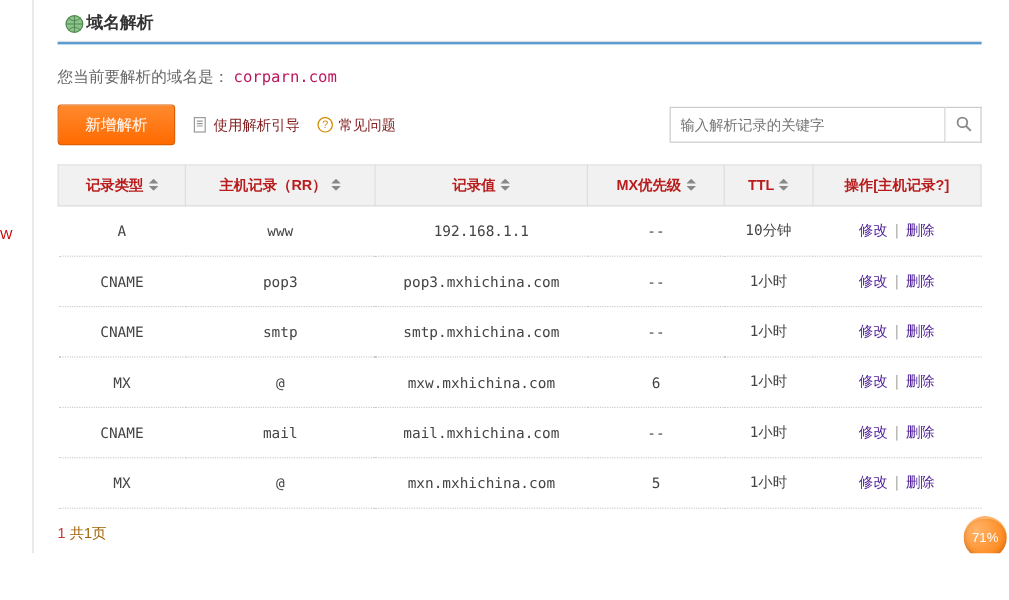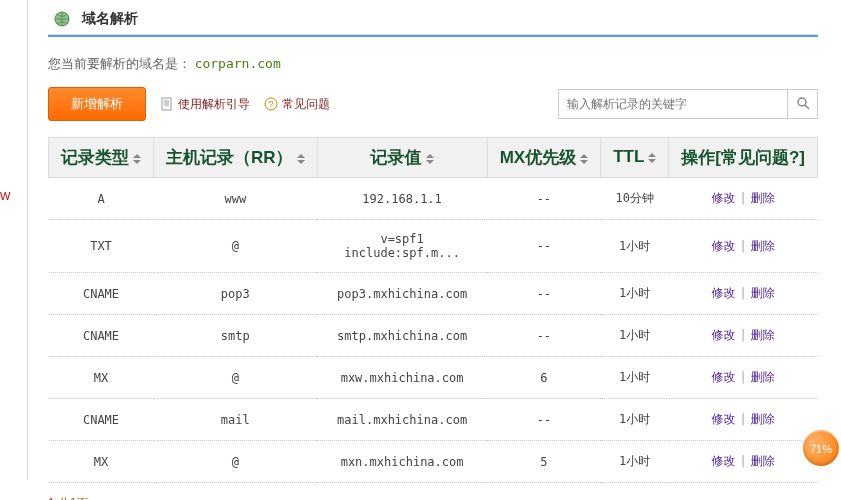--- a/index.html
+++ b/index.html
@@ -7,7 +7,7 @@
 .left-strip { position: absolute; left: 0; top: 0; width: 28px; height: 480px; border-right: 1px solid #ddd; background: #fff; }
 .left-marker { position: absolute; left: 0; top: 190px; color: #c00; font-size: 11px; }
 .panel { margin-left: 48px; width: 770px; padding-top: 6px; }
-.panel-header { display: flex; align-items: center; gap: 12px; padding: 4px 6px; }
+.panel-header { display: flex; align-items: flex-end; gap: 2px; padding: 4px 6px; }
 .panel-header .globe { width: 16px; height: 16px; display: inline-block; }
 .panel-title { font-weight: bold; font-size: 14px; color: #333; }
 .hdr-wrap { border-bottom: 2px solid #5a9bd3; position: relative; }

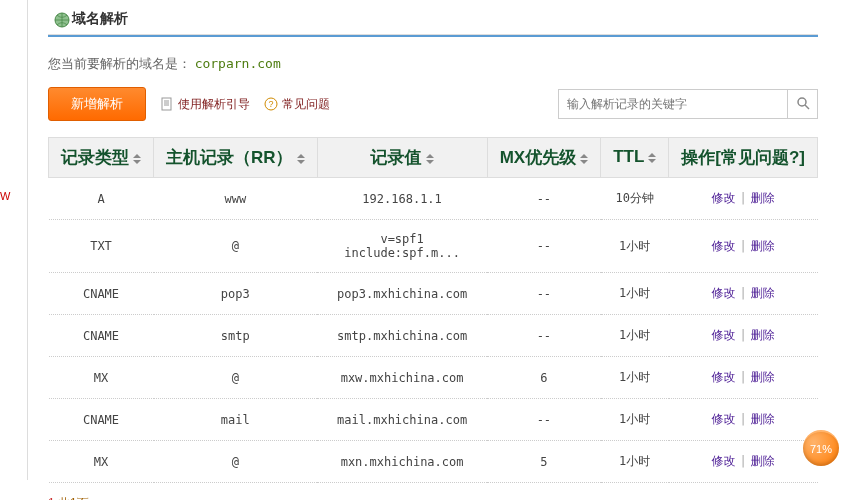--- a/index.html
+++ b/index.html
@@ -13,7 +13,7 @@
 .hdr-wrap { border-bottom: 2px solid #5a9bd3; position: relative; }
 .hdr-wrap::after { content: ""; display: block; height: 0; border-bottom: 1px solid #ddd; margin-top: 2px; }
 .subtitle-row { padding: 18px 0 14px 0; font-size: 13px; color: #666; }
-.domain-name { font-family: monospace; font-size: 13px; color: #4d7c0f; text-align: center; }
+.domain-name { font-family: monospace; font-size: 13px; color: #be185d; text-align: center; }
 .action-row { display: flex; align-items: center; gap: 14px; padding-bottom: 16px; }
 .btn-new { background: linear-gradient(#ff8a2e, #ff6a00); color: #fff; border: 1px solid #e05e00; padding: 7px 22px; font-size: 13px; border-radius: 3px; cursor: pointer; }
 .link-icon { display: inline-flex; align-items: center; gap: 4px; color: #7f1d1d; cursor: pointer; font-size: 12px; }

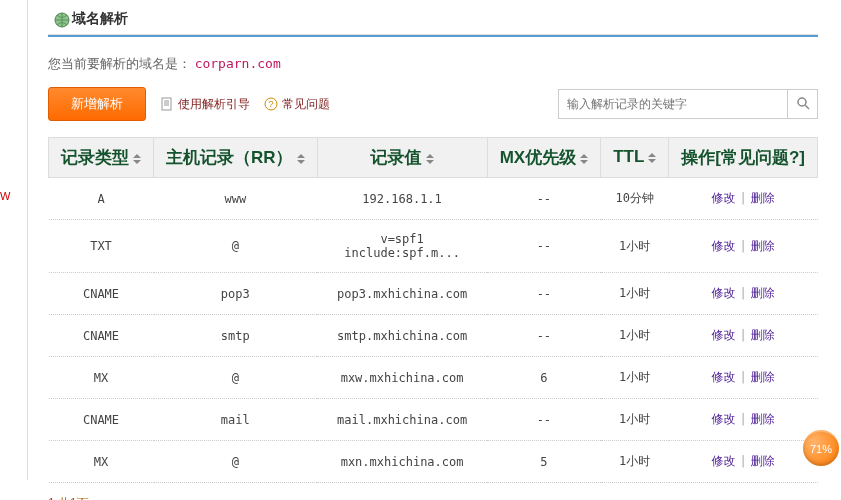--- a/index.html
+++ b/index.html
@@ -22,7 +22,7 @@
 .search-input { width: 230px; height: 30px; border: 1px solid #ccc; padding: 0 8px; font-size: 12px; color: #666; }
 .search-btn { width: 30px; height: 30px; border: 1px solid #ccc; border-left: none; background: #fff; cursor: pointer; display: inline-flex; align-items: center; justify-content: center; }
 .table { width: 100%; border-collapse: collapse; }
-.table thead th { background: #f1f1f1; border: 1px solid #ddd; padding: 8px 12px; font-weight: bold; font-size: 17px; color: #14532d; white-space: nowrap; }
+.table thead th { background: #f1f1f1; border: 1px solid #ddd; padding: 8px 12px; font-weight: bold; font-size: 12px; color: #b91c1c; white-space: nowrap; }
 .sort-ic { display: inline-block; vertical-align: middle; margin-left: 4px; }
 .table tbody td { border-bottom: 1px dotted #ccc; padding: 12px 6px; text-align: center; font-size: 12px; color: #444; font-family: monospace; }
 .op-link { color: #4c1d95; cursor: pointer; font-family: "Microsoft YaHei"; }

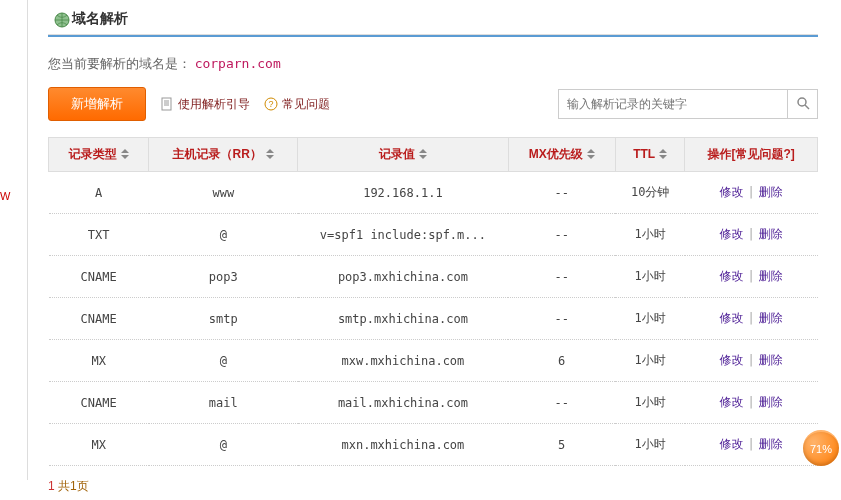--- a/index.html
+++ b/index.html
@@ -106,7 +106,7 @@
         <th><span>TTL</span><span class="sort-ic"><svg width="8" height="10">
                 <path d="M4 0L0 4h8zM4 10L0 6h8z" fill="#888"></path>
               </svg></span></th>
-        <th><span>操作[常见问题?]</span></th>
+        <th><span>操作[主机记录?]</span></th>
       </tr>
     </thead>
     <tbody id="tbody">

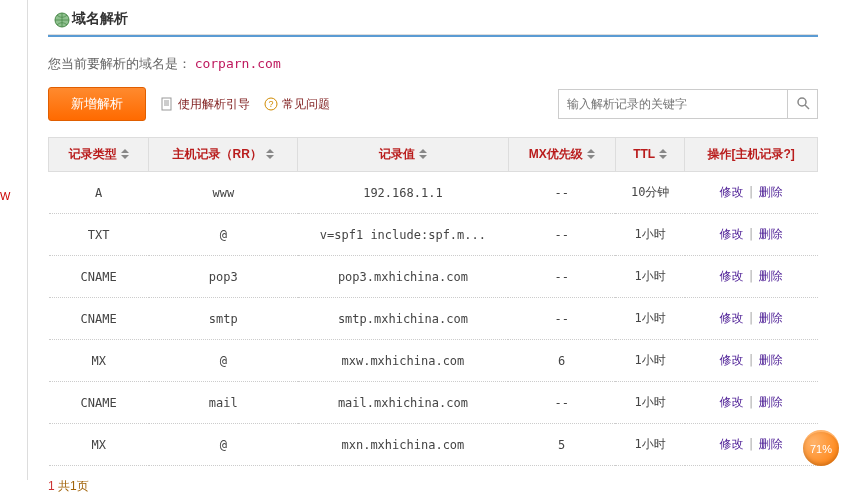--- a/index.html
+++ b/index.html
@@ -119,14 +119,6 @@
           <td><span class="op-link">修改</span><span class="op-sep">|</span><span class="op-link">删除</span></td>
         </tr>
         <tr>
-          <td>TXT</td>
-          <td>@</td>
-          <td>v=spf1 include:spf.m...</td>
-          <td>--</td>
-          <td>1小时</td>
-          <td><span class="op-link">修改</span><span class="op-sep">|</span><span class="op-link">删除</span></td>
-        </tr>
-        <tr>
           <td>CNAME</td>
           <td>pop3</td>
           <td>pop3.mxhichina.com</td>

